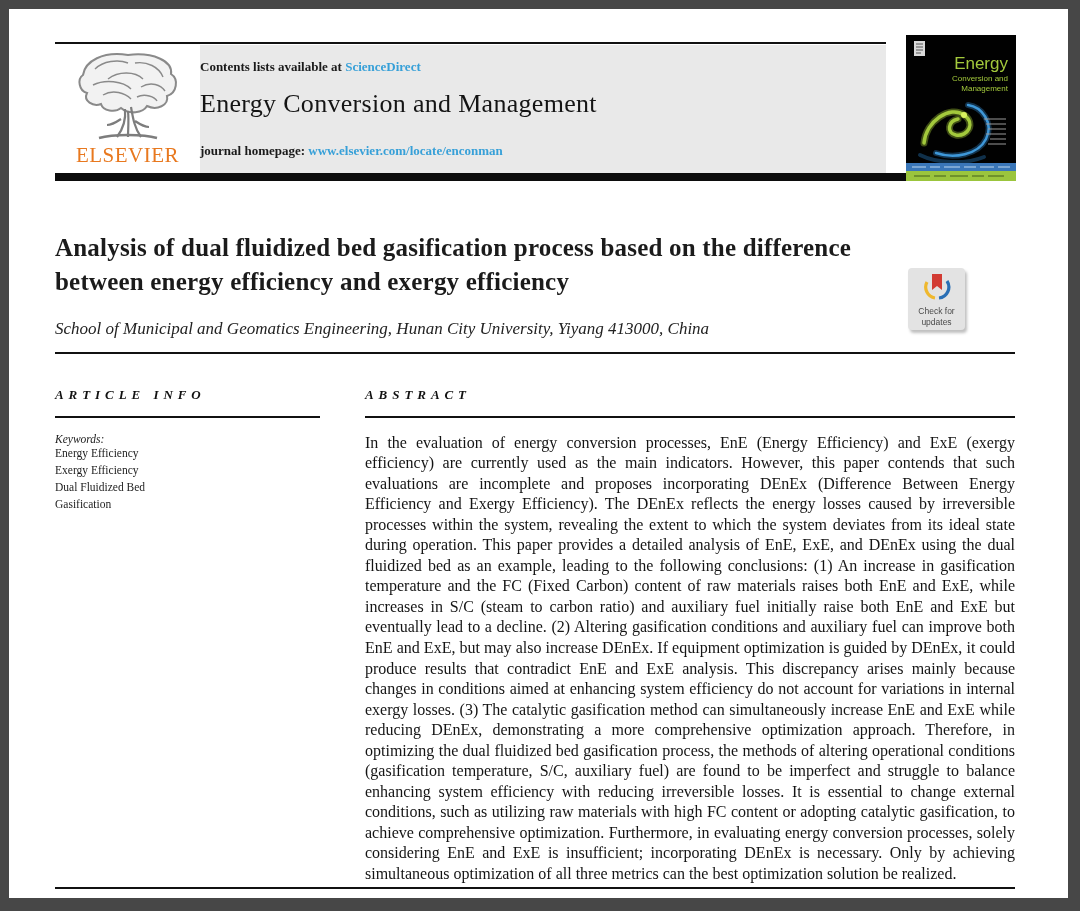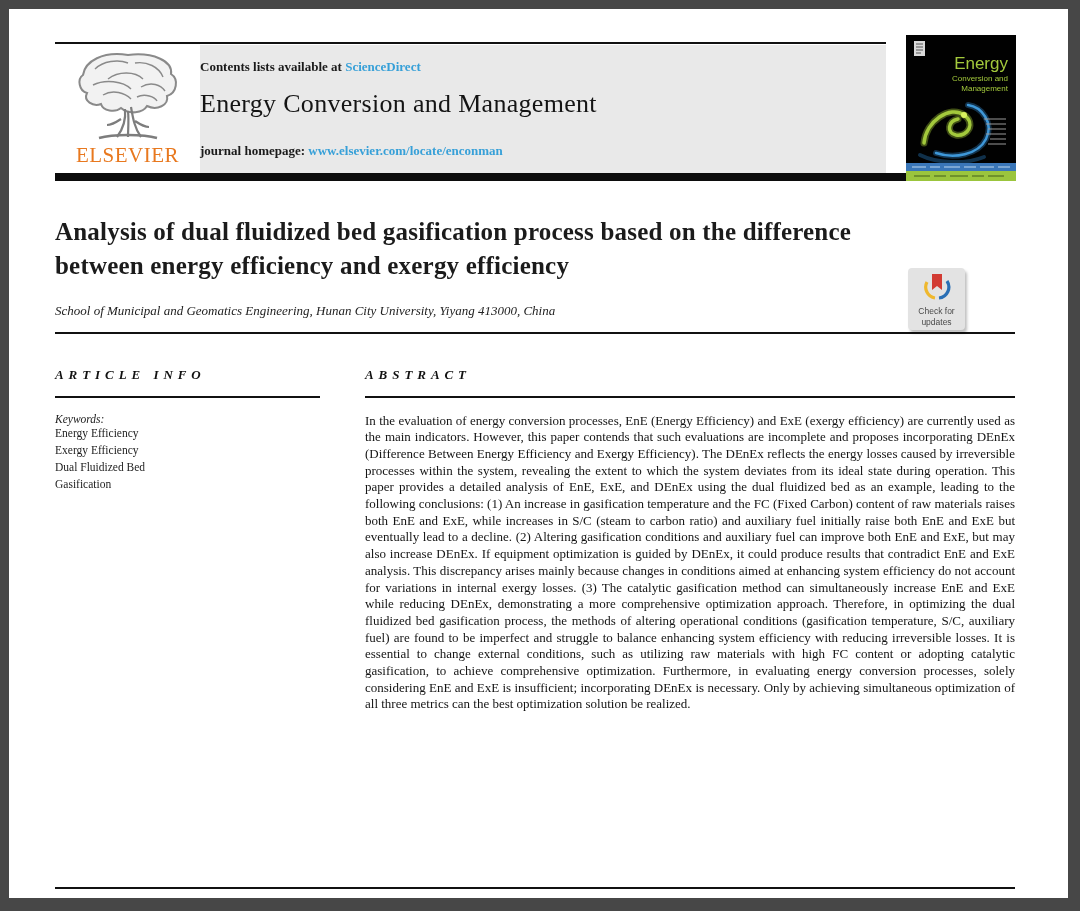--- a/index.html
+++ b/index.html
@@ -93,7 +93,7 @@
   .cover svg { display: block; }
   
   .article-title {
-    margin-top: 34px;
+    margin-top: 50px;
     width: 850px;
     font-size: 25px;
     line-height: 1.35;

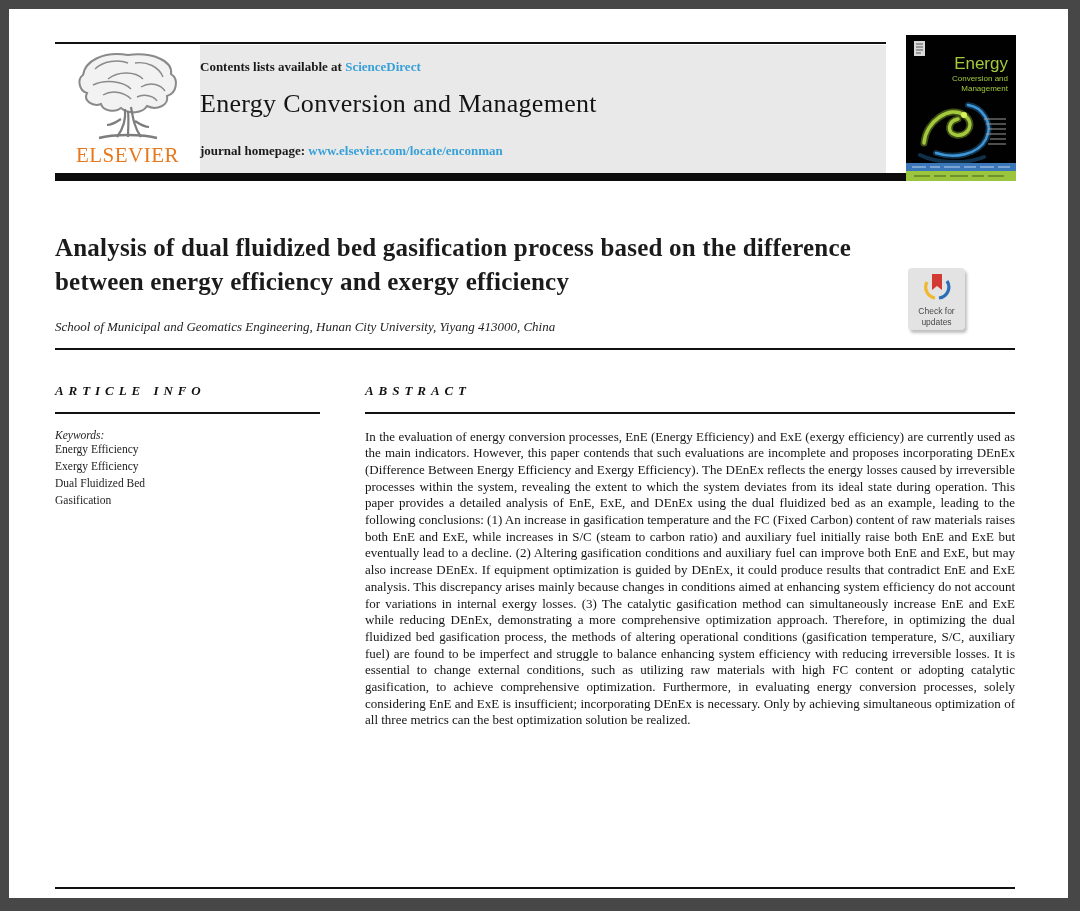--- a/index.html
+++ b/index.html
@@ -132,7 +132,7 @@
   .affiliation {
     margin-top: 20px;
     font-style: italic;
-    font-size: 13px;
+    font-size: 17px;
     color: #222;
   }
   .full-rule {

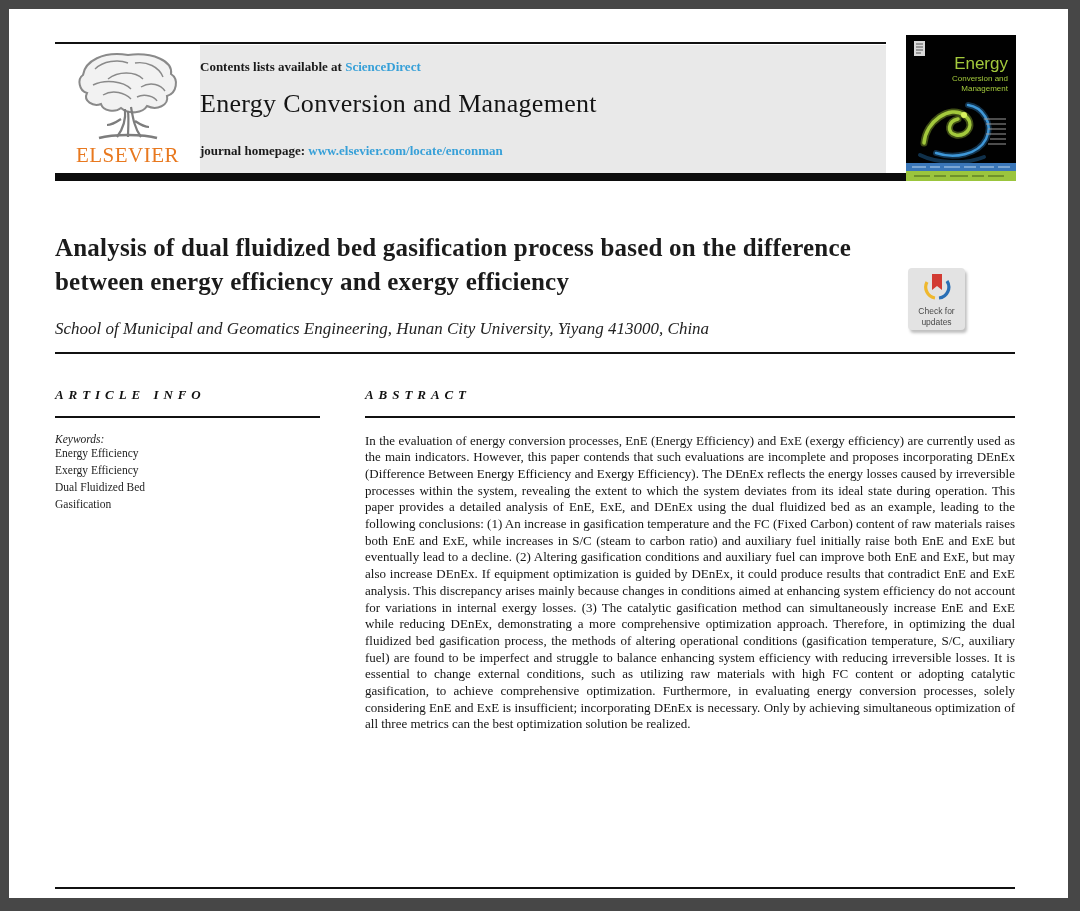--- a/index.html
+++ b/index.html
@@ -175,7 +175,7 @@
   }
   .abstract-text {
     margin-top: 15px;
-    font-size: 13px;
+    font-size: 16px;
     line-height: 1.285;
     text-align: justify;
     color: #141414;

